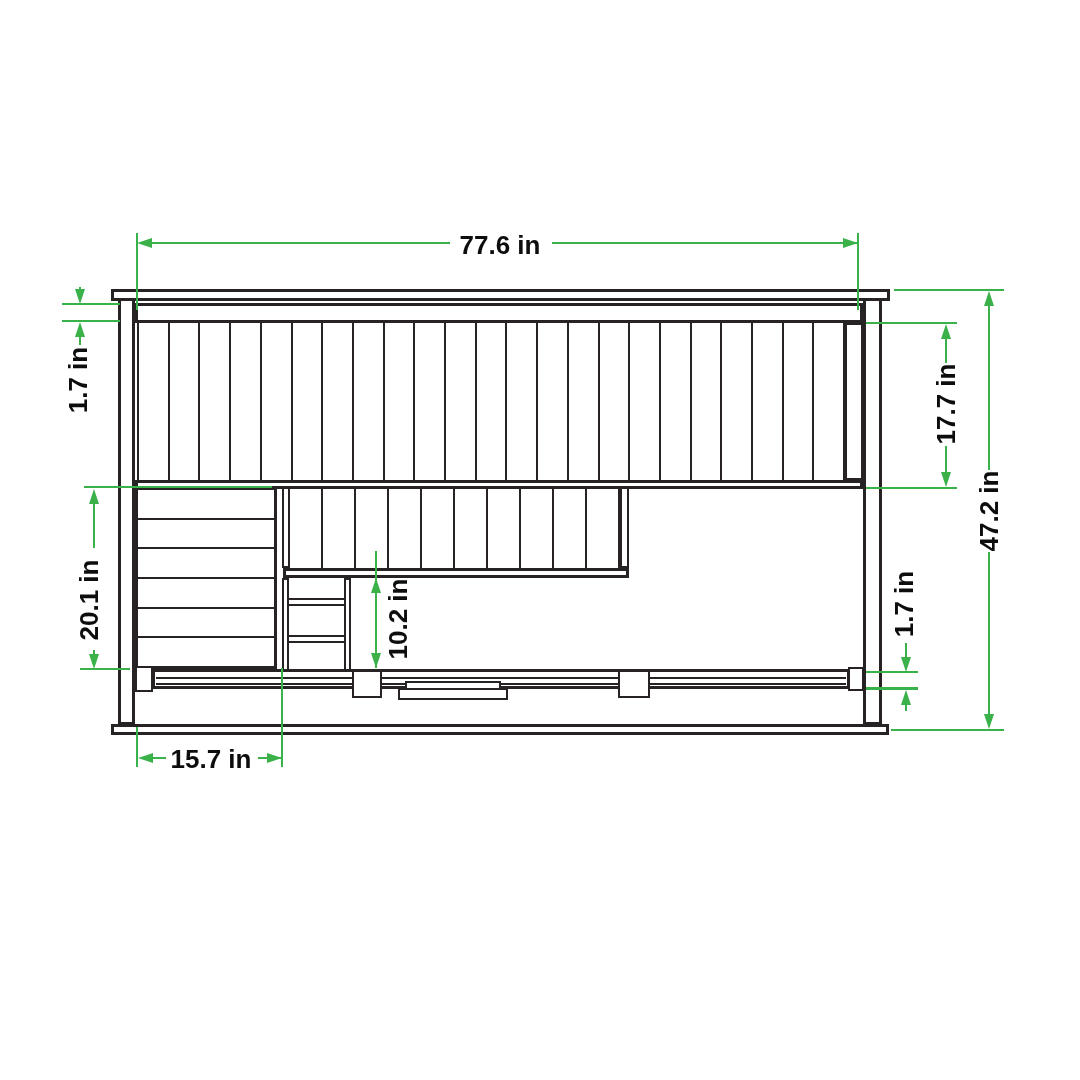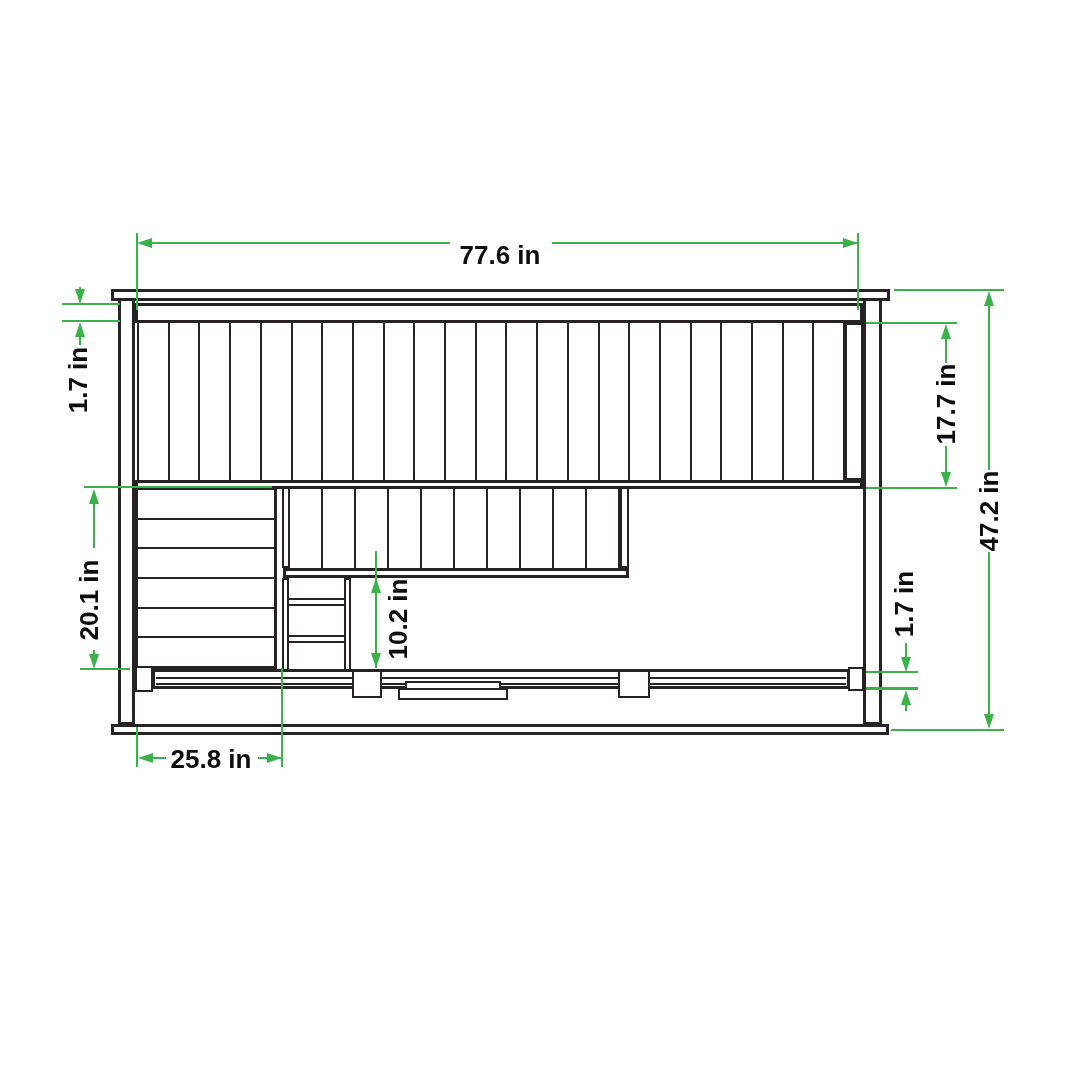--- a/index.html
+++ b/index.html
@@ -126,7 +126,7 @@
   <div class="gl" style="left:552px;top:242px;width:305px;height:2px;"></div>
   <div class="arw left" style="left:137px;top:238px;"></div>
   <div class="arw right" style="left:843px;top:238px;"></div>
-  <div class="lbl" style="left:500px;top:245px;margin-top:10px;">77.6 in</div>
+  <div class="lbl" style="left:500px;top:245px;">77.6 in</div>
 
   <div class="gl" style="left:62px;top:303px;width:58px;height:2px;"></div>
   <div class="gl" style="left:62px;top:320px;width:58px;height:2px;"></div>

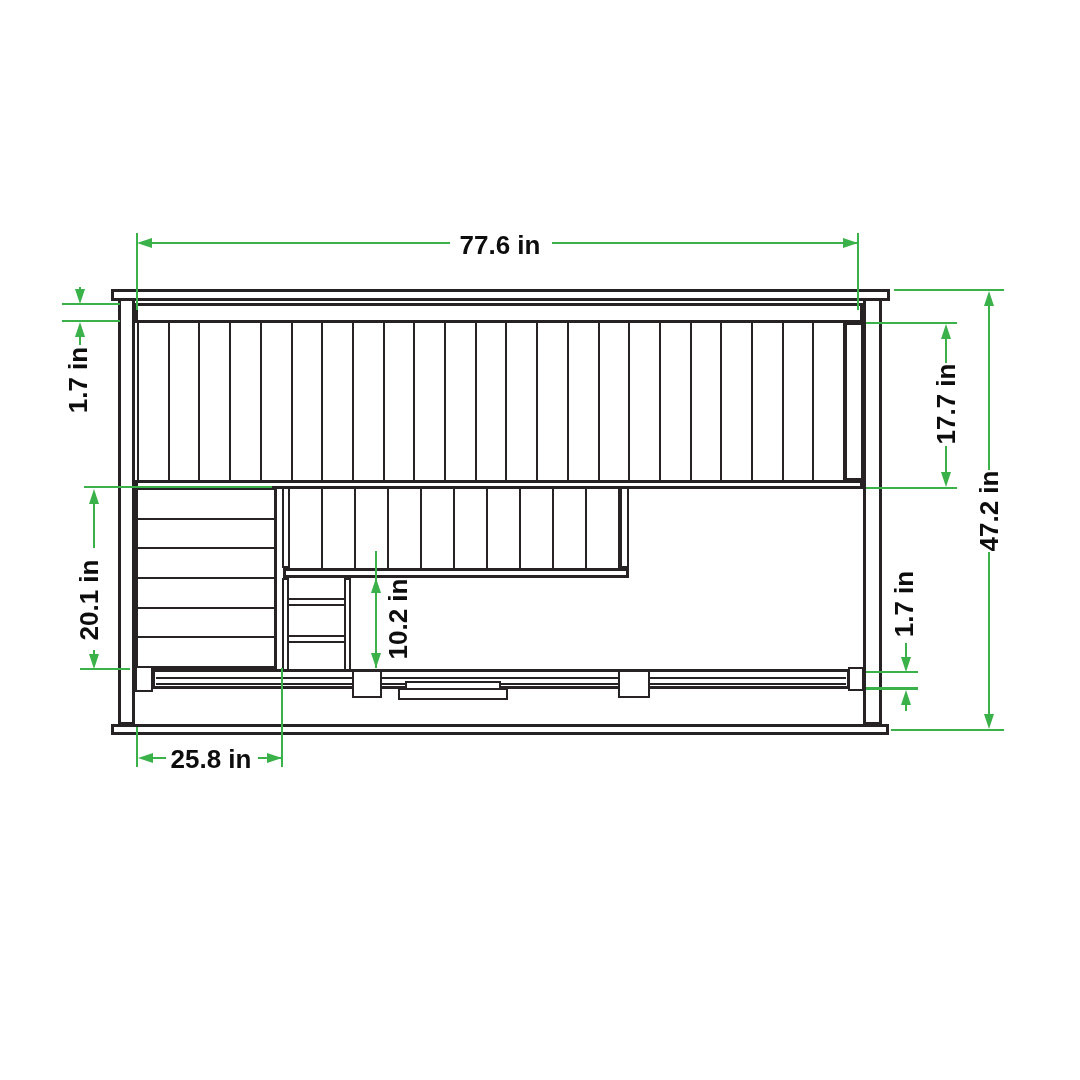--- a/index.html
+++ b/index.html
@@ -177,7 +177,7 @@
   <div class="gl" style="left:281px;top:668px;width:2px;height:99px;"></div>
   <div class="arw left" style="left:138px;top:753px;"></div>
   <div class="gl" style="left:152px;top:757px;width:14px;height:2px;"></div>
-  <div class="lbl" style="left:211px;top:759px;">25.8 in</div>
+  <div class="lbl" style="left:211px;top:759px;">15.7 in</div>
   <div class="gl" style="left:258px;top:757px;width:24px;height:2px;"></div>
   <div class="arw right" style="left:267px;top:753px;"></div>
 

